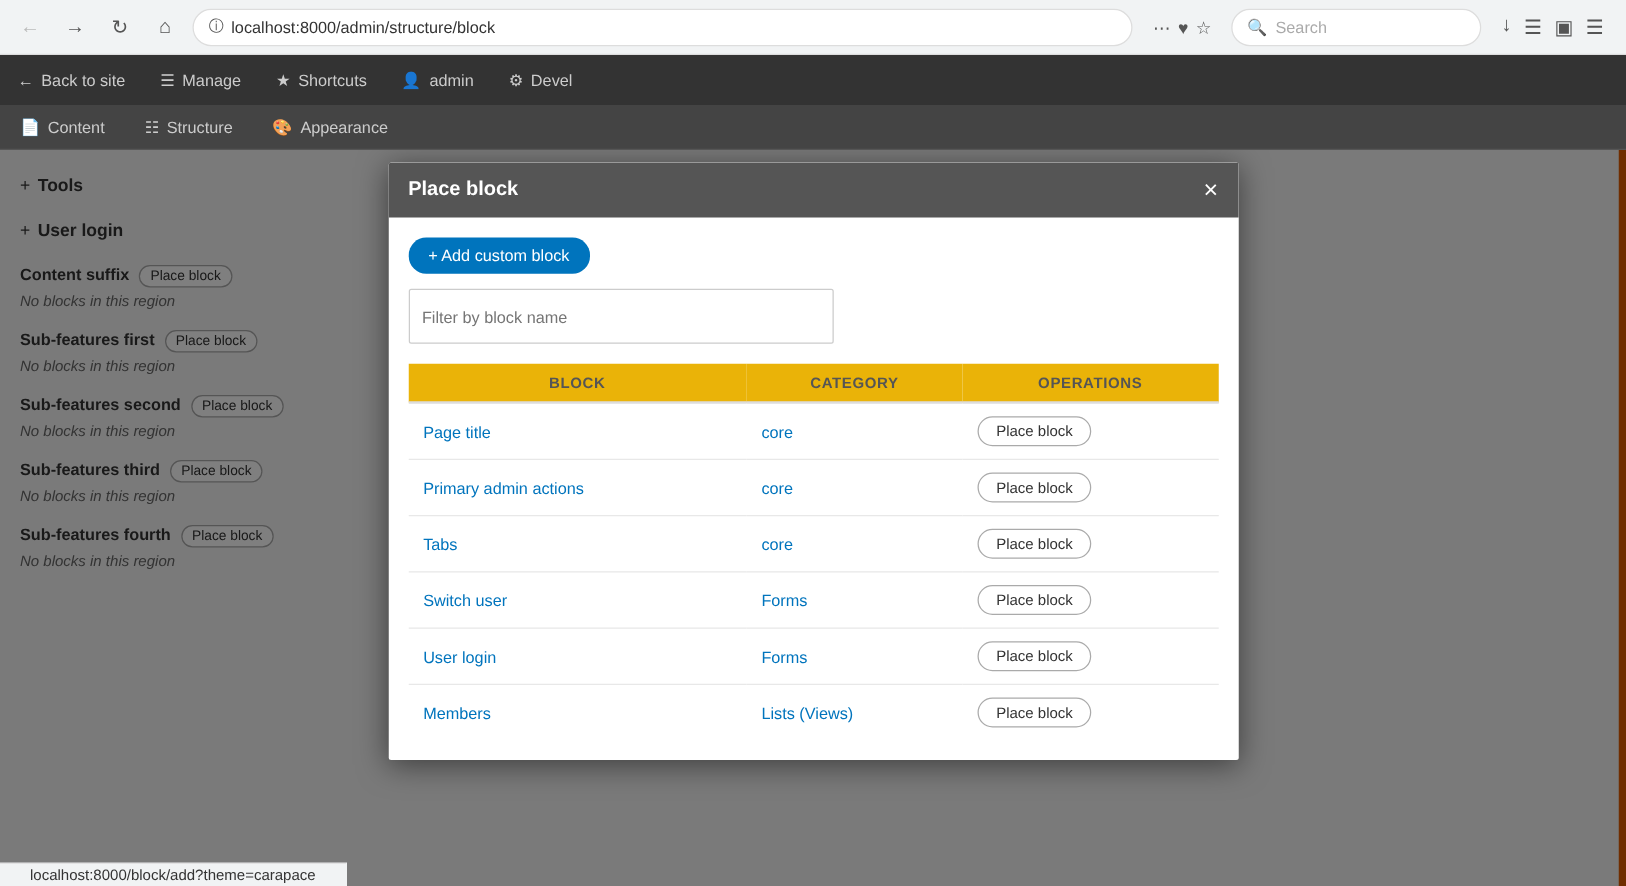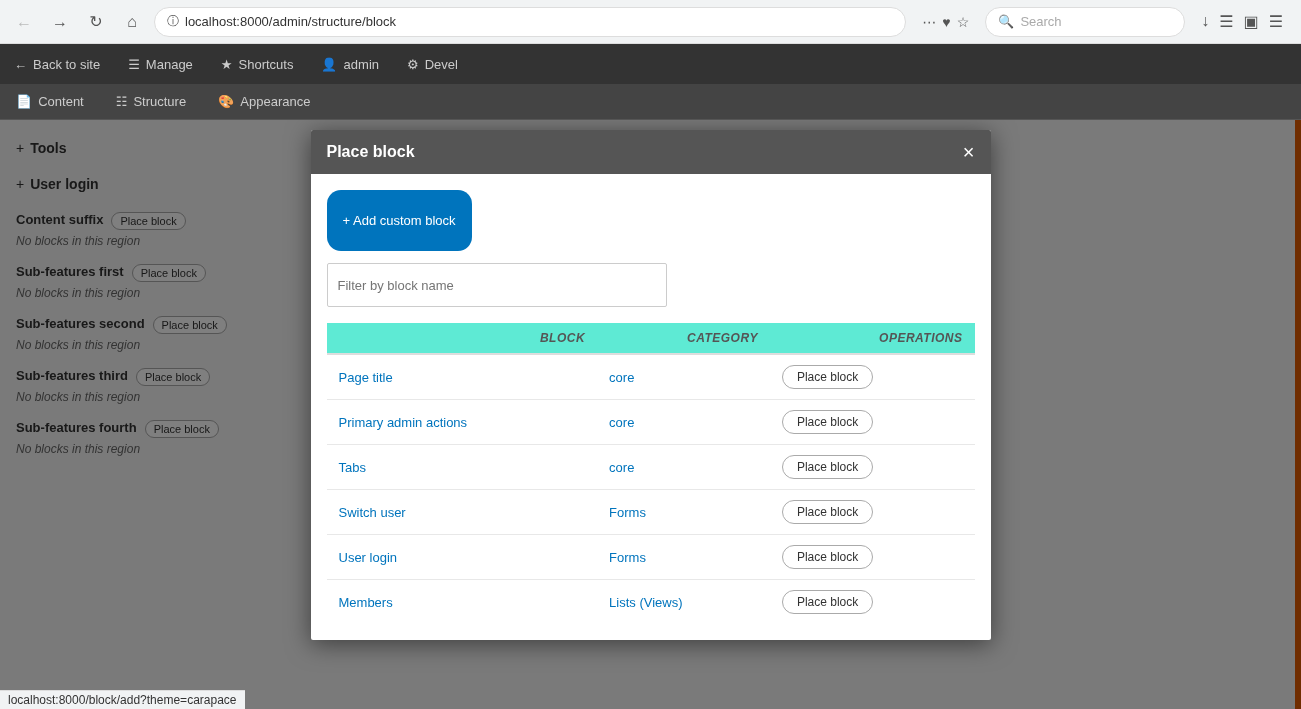--- a/index.html
+++ b/index.html
@@ -204,7 +204,7 @@
       color: white;
       border: none;
       border-radius: 14px;
-      padding: 23px 16px;
+      padding: 7px 16px;
       font-size: 13px;
       cursor: pointer;
       margin-bottom: 12px;

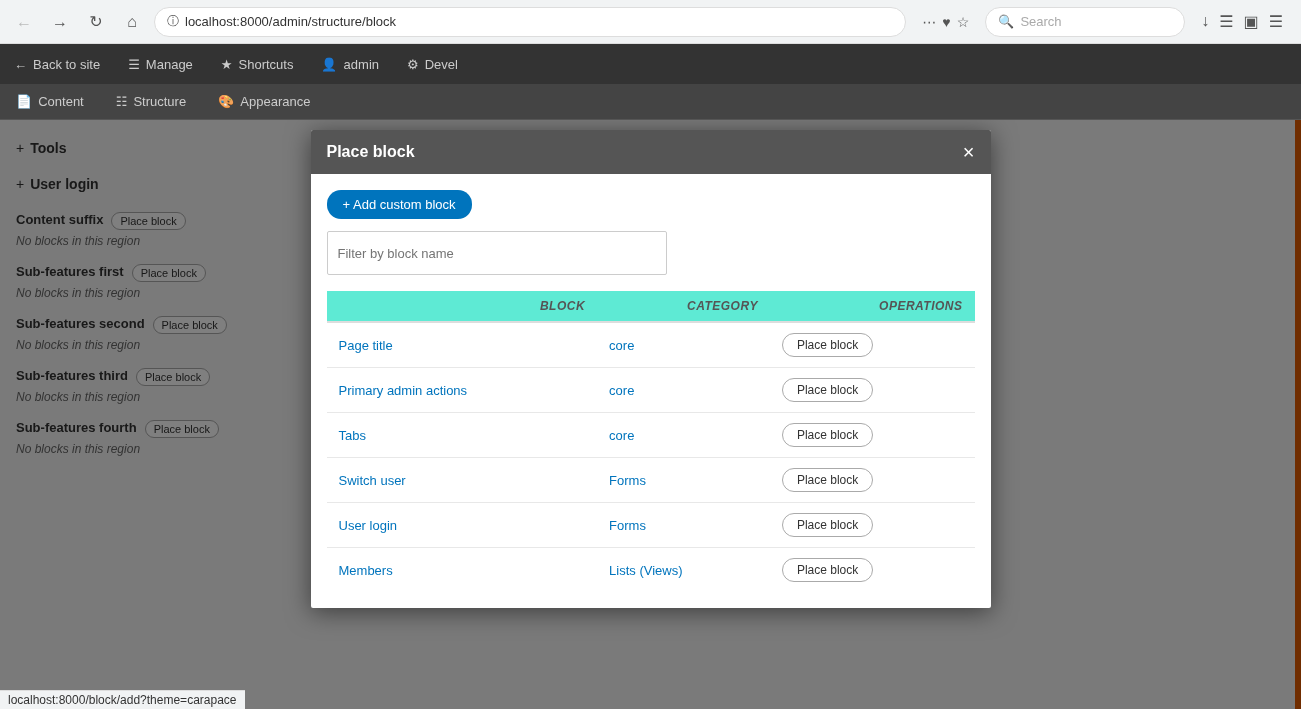--- a/index.html
+++ b/index.html
@@ -229,16 +229,15 @@
       border-collapse: collapse;
     }
     .blocks-table th {
-      text-align: right;
+      text-align: center;
       font-size: 12px;
       font-weight: bold;
       color: #555;
       padding: 8px 12px;
-      background: #5eead4;
+      background: #eab308;
       border-bottom: 2px solid #ddd;
       text-transform: uppercase;
       letter-spacing: 0.5px;
-      font-style: italic;
     }
     .blocks-table td {
       padding: 10px 12px;

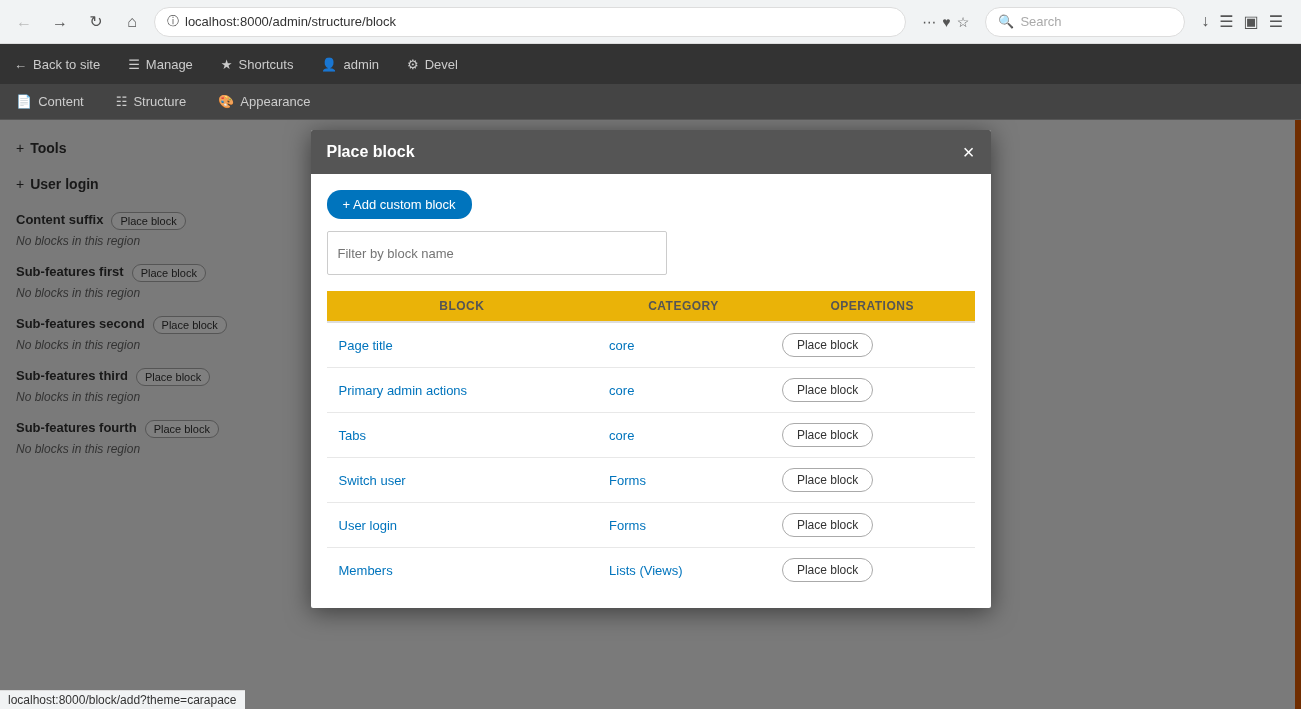--- a/index.html
+++ b/index.html
@@ -269,7 +269,7 @@
       bottom: 0; left: 0;
       background: #f1f3f4;
       border-top: 1px solid #ddd;
-      padding: 2px 8px;
+      padding: 2px 24px;
       font-size: 12px;
       color: #333;
       z-index: 9999;

